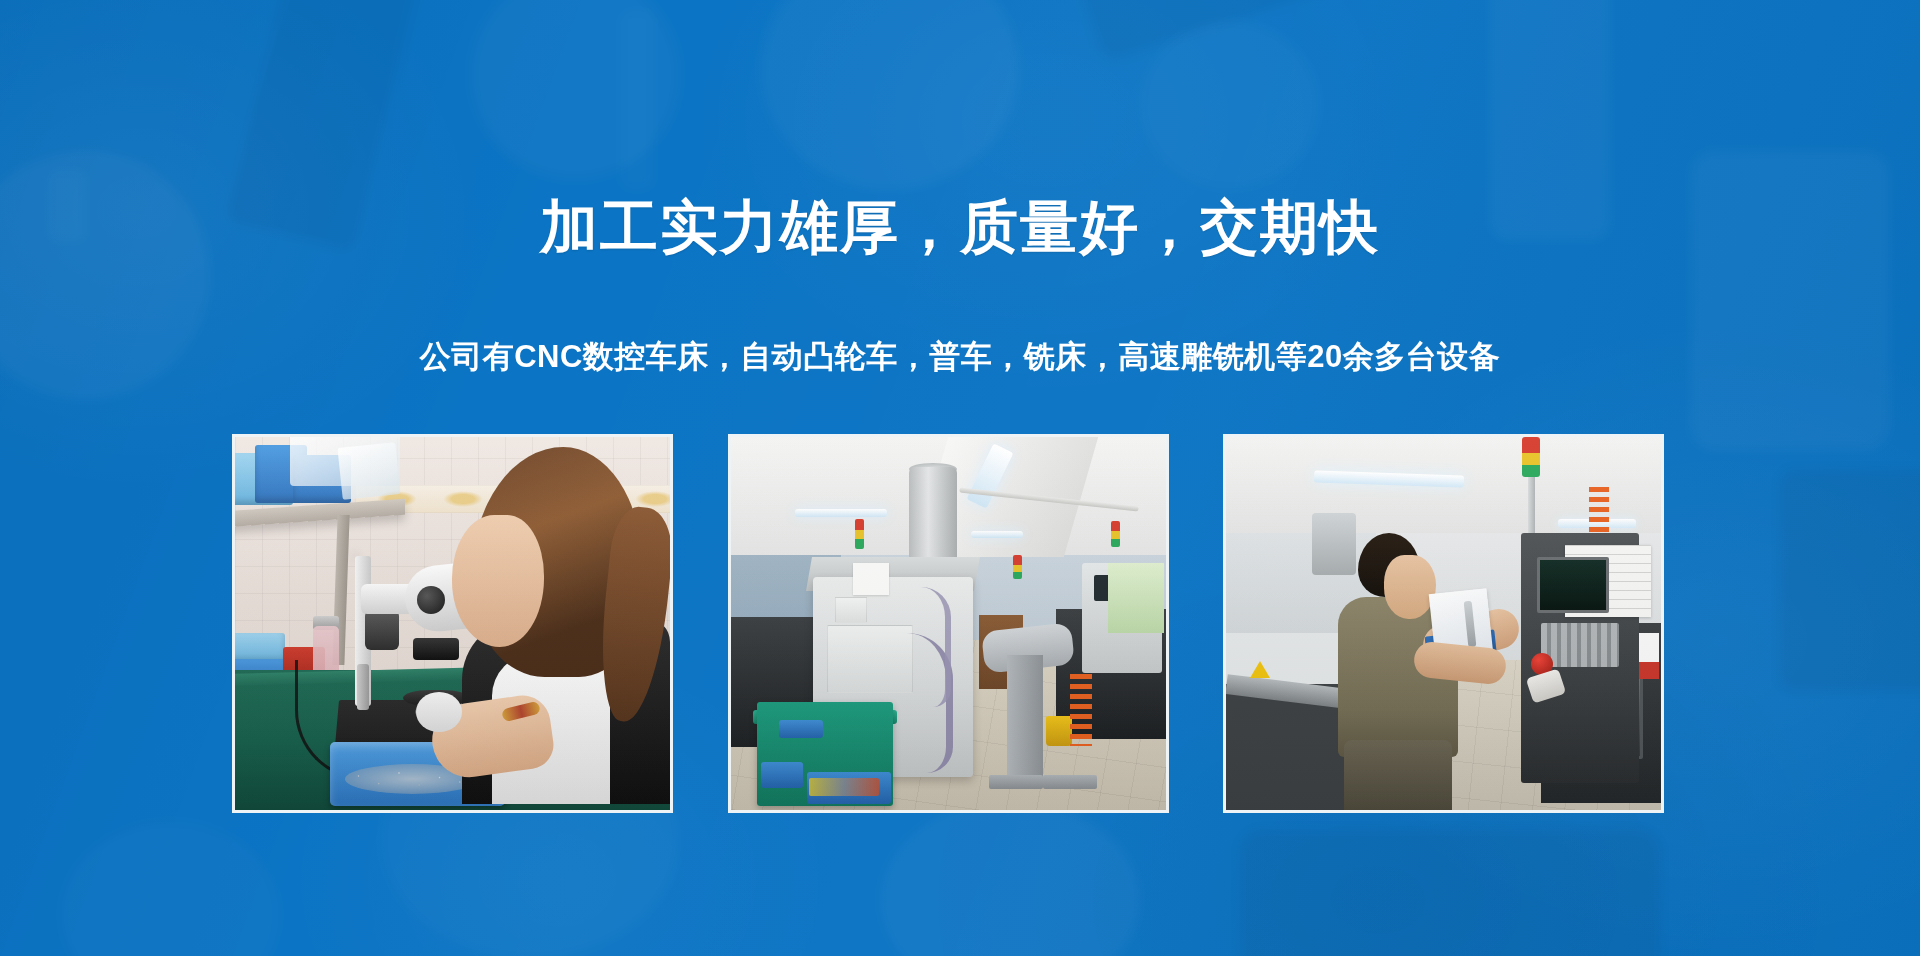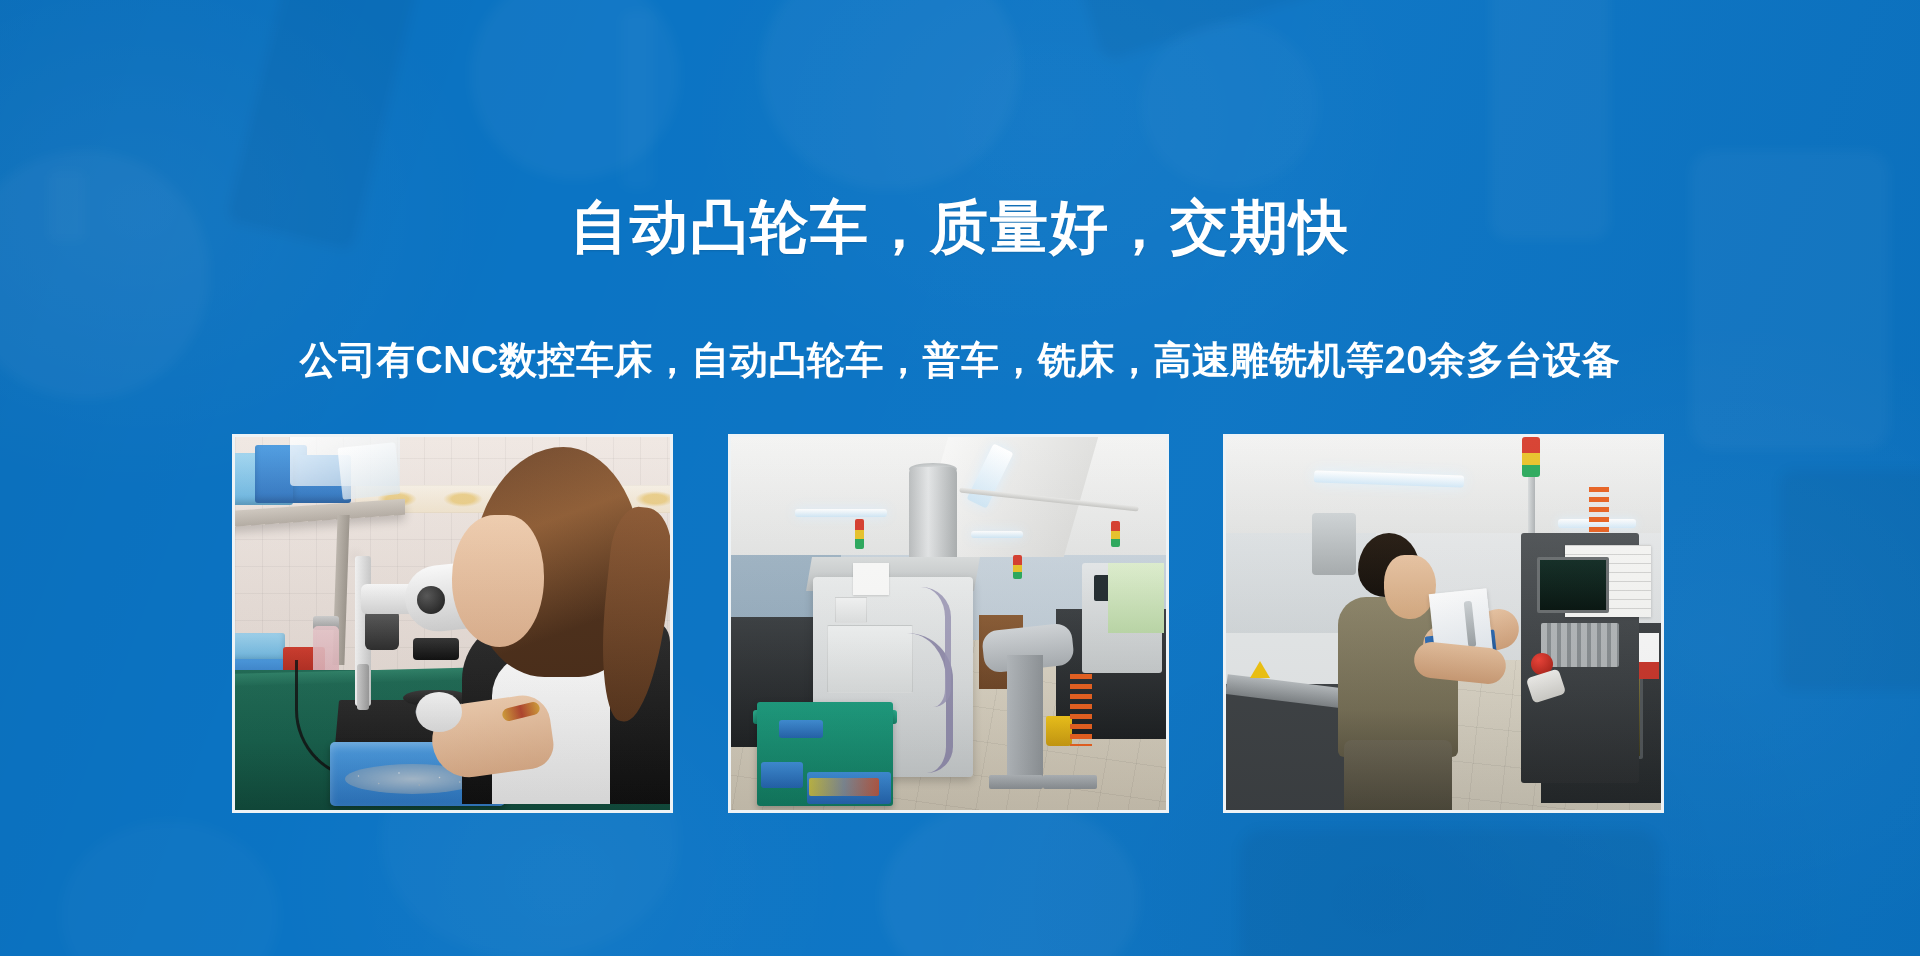--- a/index.html
+++ b/index.html
@@ -358,7 +358,7 @@
   </div>
 
   <div class="text-block">
-    <h1 class="headline">自动凸轮车，质量好，交期快</h1>
+    <h1 class="headline">加工实力雄厚，质量好，交期快</h1>
     <p class="subtitle">公司有CNC数控车床，自动凸轮车，普车，铣床，高速雕铣机等20余多台设备</p>
   </div>
 

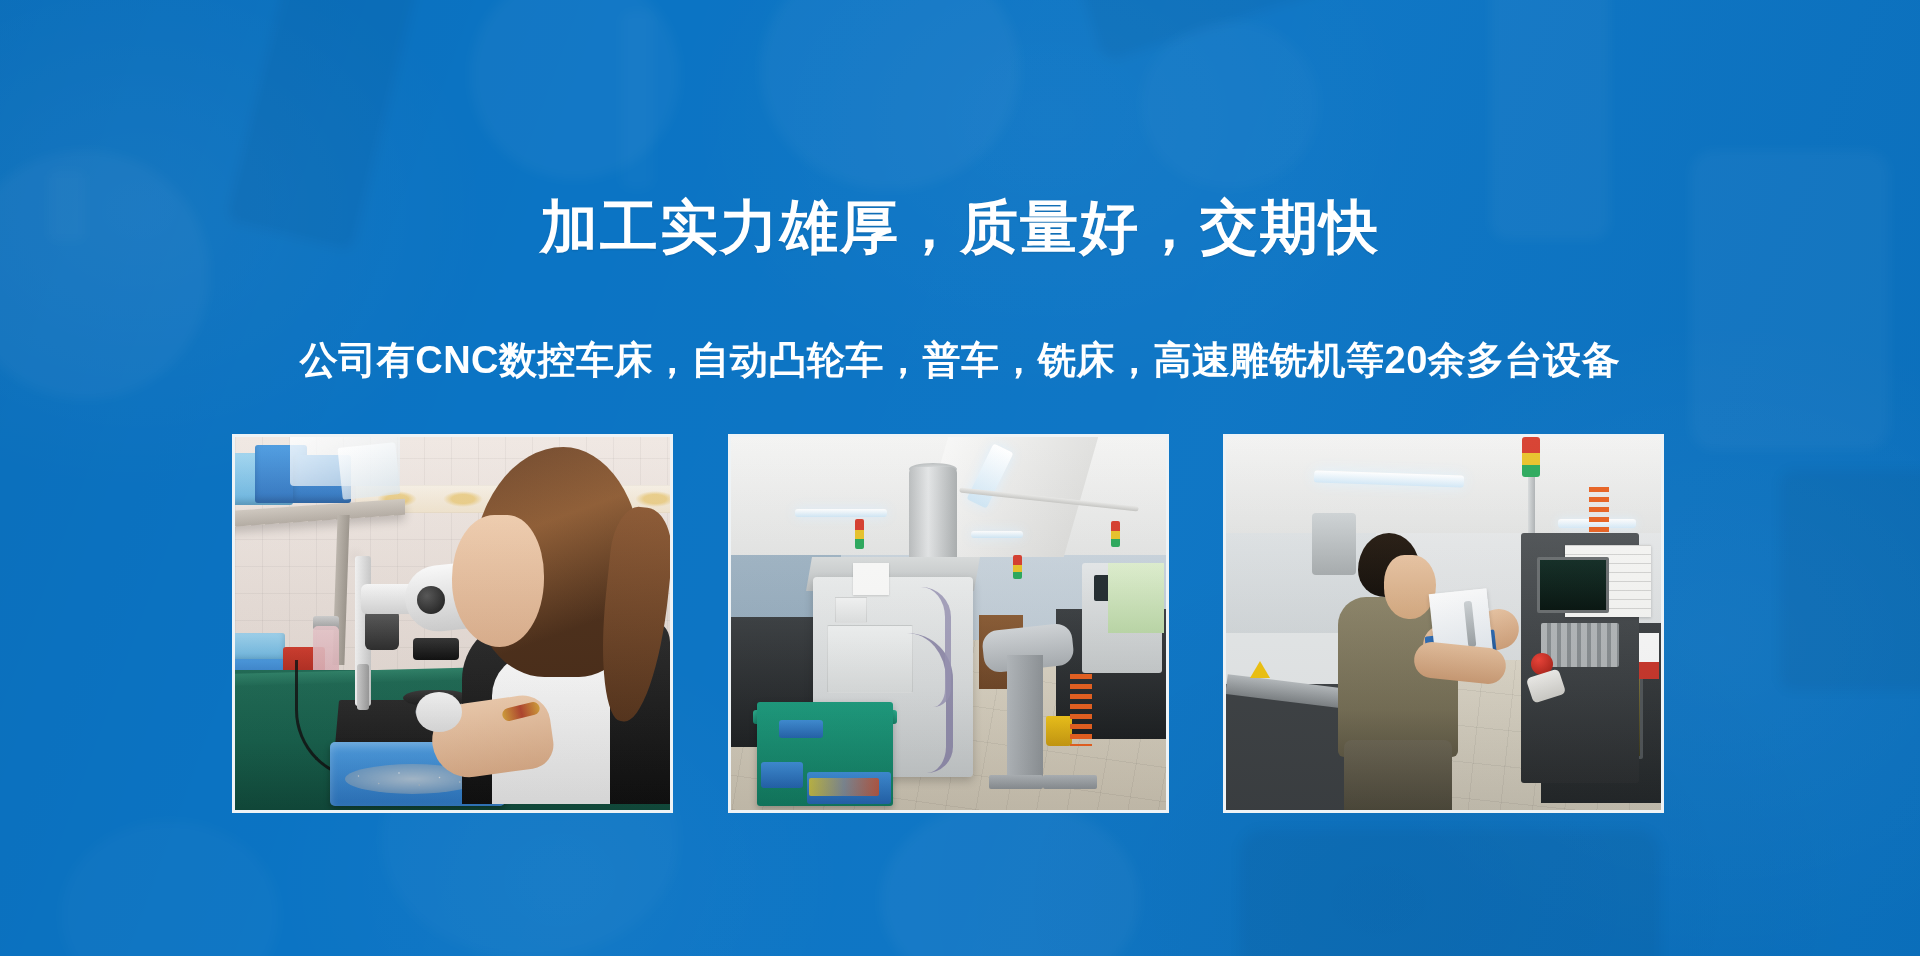--- a/index.html
+++ b/index.html
@@ -54,7 +54,7 @@
   .subtitle{
     position:absolute; top:338px; left:0; width:1920px;
     color:#ffffff;
-    font-size:38px;
+    font-size:31px;
     font-weight:700;
     letter-spacing:.5px;
     line-height:1.2;

